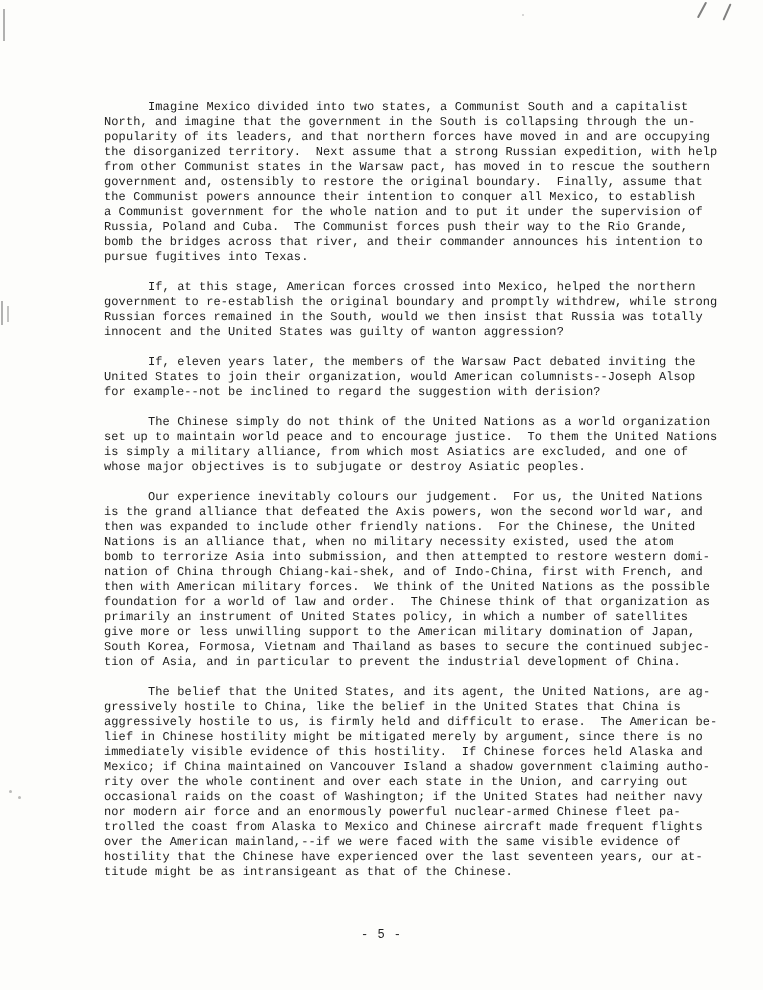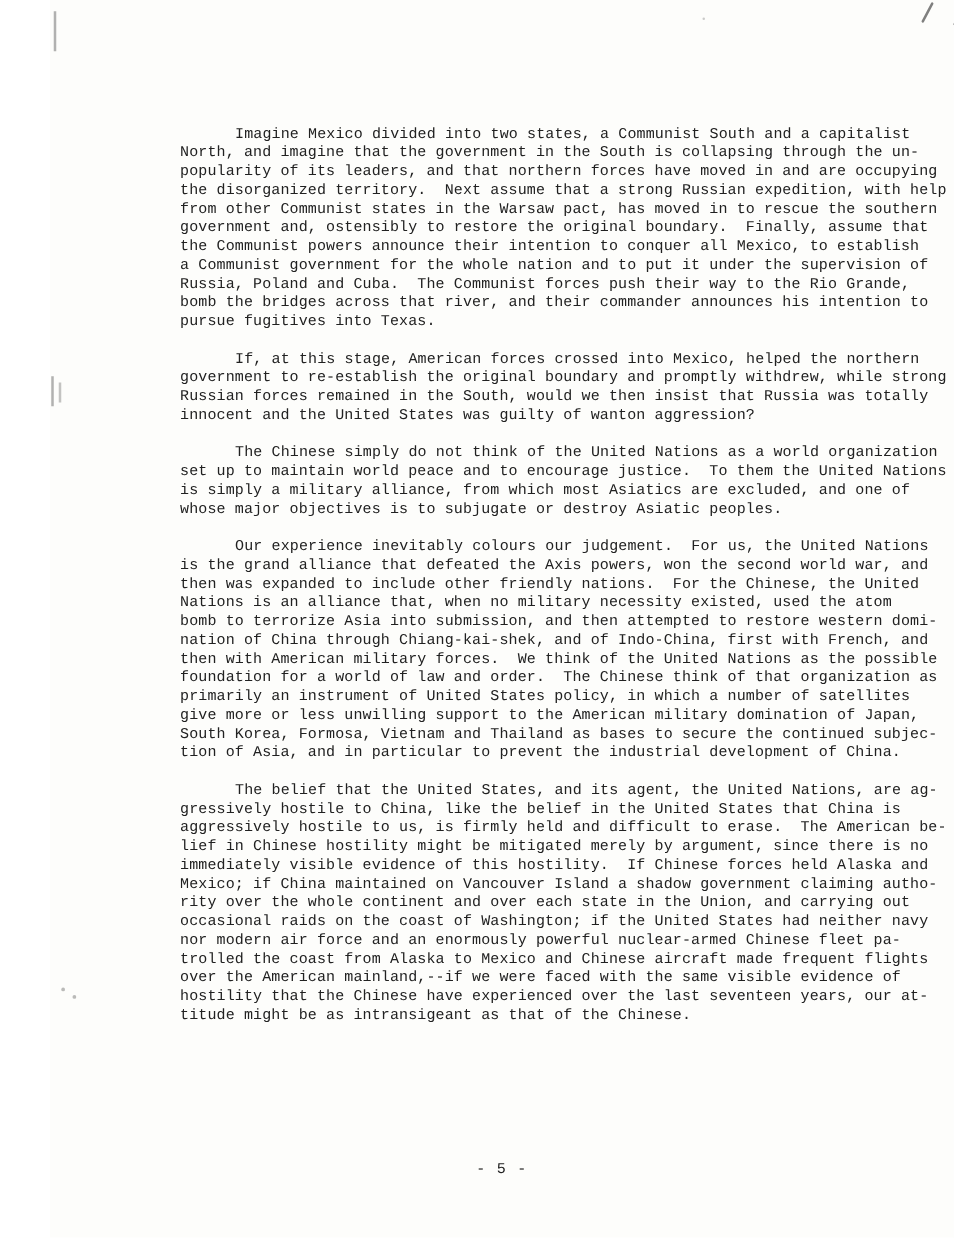--- a/index.html
+++ b/index.html
@@ -12,7 +12,6 @@
   .page {
     position: absolute; inset: 0;
     background: var(--paper, #fdfdfb);
-    margin-left: 40px;
   }
   .text-block {
     position: absolute;

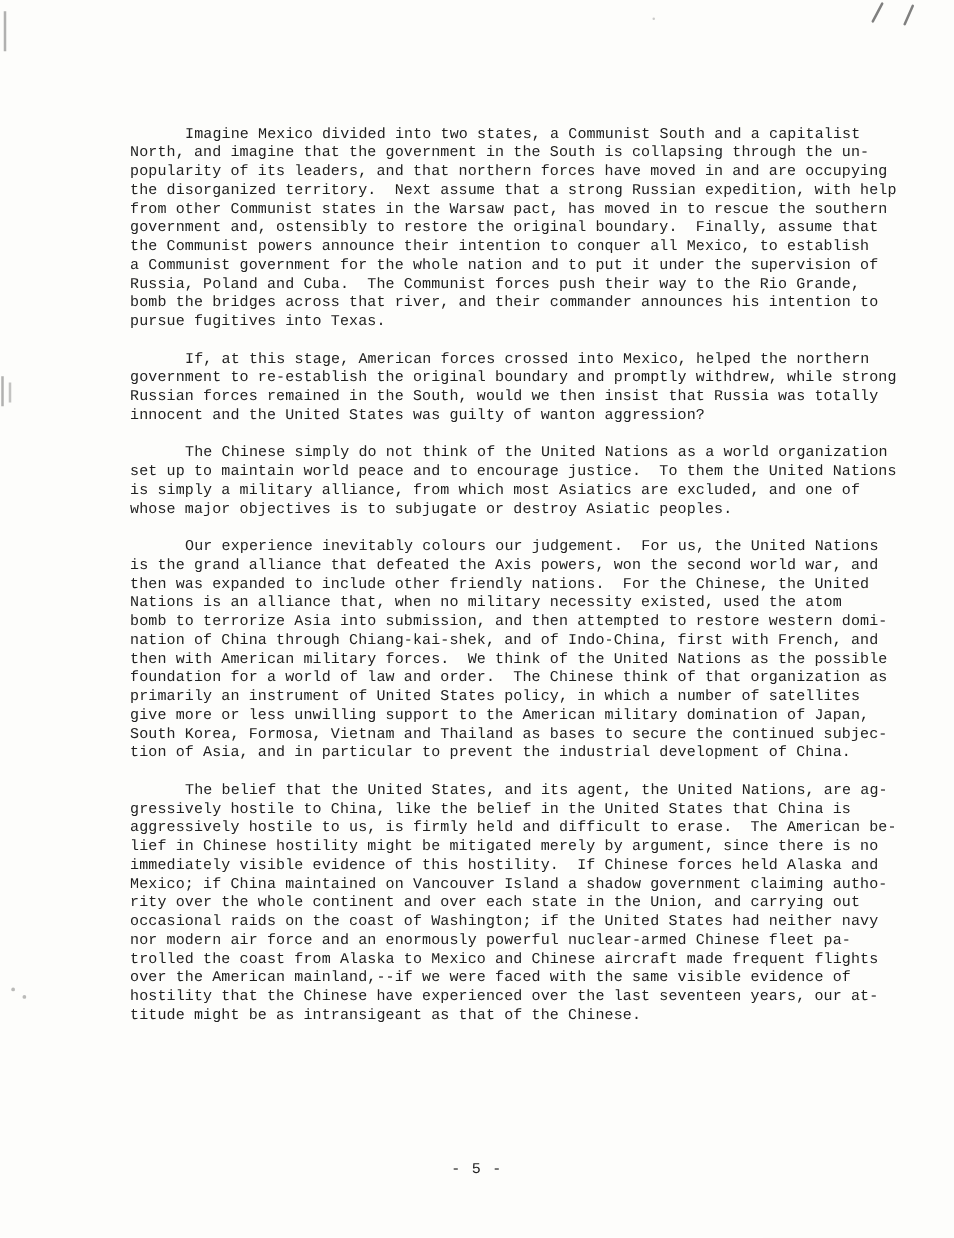--- a/index.html
+++ b/index.html
@@ -66,6 +66,7 @@
   <main class="text-block" id="paragraphs">
       <p class="para">Imagine Mexico divided into two states, a Communist South and a capitalist<br>North, and imagine that the government in the South is collapsing through the un-<br>popularity of its leaders, and that northern forces have moved in and are occupying<br>the disorganized territory.  Next assume that a strong Russian expedition, with help<br>from other Communist states in the Warsaw pact, has moved in to rescue the southern<br>government and, ostensibly to restore the original boundary.  Finally, assume that<br>the Communist powers announce their intention to conquer all Mexico, to establish<br>a Communist government for the whole nation and to put it under the supervision of<br>Russia, Poland and Cuba.  The Communist forces push their way to the Rio Grande,<br>bomb the bridges across that river, and their commander announces his intention to<br>pursue fugitives into Texas.</p>
       <p class="para">If, at this stage, American forces crossed into Mexico, helped the northern<br>government to re-establish the original boundary and promptly withdrew, while strong<br>Russian forces remained in the South, would we then insist that Russia was totally<br>innocent and the United States was guilty of wanton aggression?</p>
+      <p class="para">If, eleven years later, the members of the Warsaw Pact debated inviting the<br>United States to join their organization, would American columnists--Joseph Alsop<br>for example--not be inclined to regard the suggestion with derision?</p>
       <p class="para">The Chinese simply do not think of the United Nations as a world organization<br>set up to maintain world peace and to encourage justice.  To them the United Nations<br>is simply a military alliance, from which most Asiatics are excluded, and one of<br>whose major objectives is to subjugate or destroy Asiatic peoples.</p>
       <p class="para">Our experience inevitably colours our judgement.  For us, the United Nations<br>is the grand alliance that defeated the Axis powers, won the second world war, and<br>then was expanded to include other friendly nations.  For the Chinese, the United<br>Nations is an alliance that, when no military necessity existed, used the atom<br>bomb to terrorize Asia into submission, and then attempted to restore western domi-<br>nation of China through Chiang-kai-shek, and of Indo-China, first with French, and<br>then with American military forces.  We think of the United Nations as the possible<br>foundation for a world of law and order.  The Chinese think of that organization as<br>primarily an instrument of United States policy, in which a number of satellites<br>give more or less unwilling support to the American military domination of Japan,<br>South Korea, Formosa, Vietnam and Thailand as bases to secure the continued subjec-<br>tion of Asia, and in particular to prevent the industrial development of China.</p>
       <p class="para">The belief that the United States, and its agent, the United Nations, are ag-<br>gressively hostile to China, like the belief in the United States that China is<br>aggressively hostile to us, is firmly held and difficult to erase.  The American be-<br>lief in Chinese hostility might be mitigated merely by argument, since there is no<br>immediately visible evidence of this hostility.  If Chinese forces held Alaska and<br>Mexico; if China maintained on Vancouver Island a shadow government claiming autho-<br>rity over the whole continent and over each state in the Union, and carrying out<br>occasional raids on the coast of Washington; if the United States had neither navy<br>nor modern air force and an enormously powerful nuclear-armed Chinese fleet pa-<br>trolled the coast from Alaska to Mexico and Chinese aircraft made frequent flights<br>over the American mainland,--if we were faced with the same visible evidence of<br>hostility that the Chinese have experienced over the last seventeen years, our at-<br>titude might be as intransigeant as that of the Chinese.</p>

